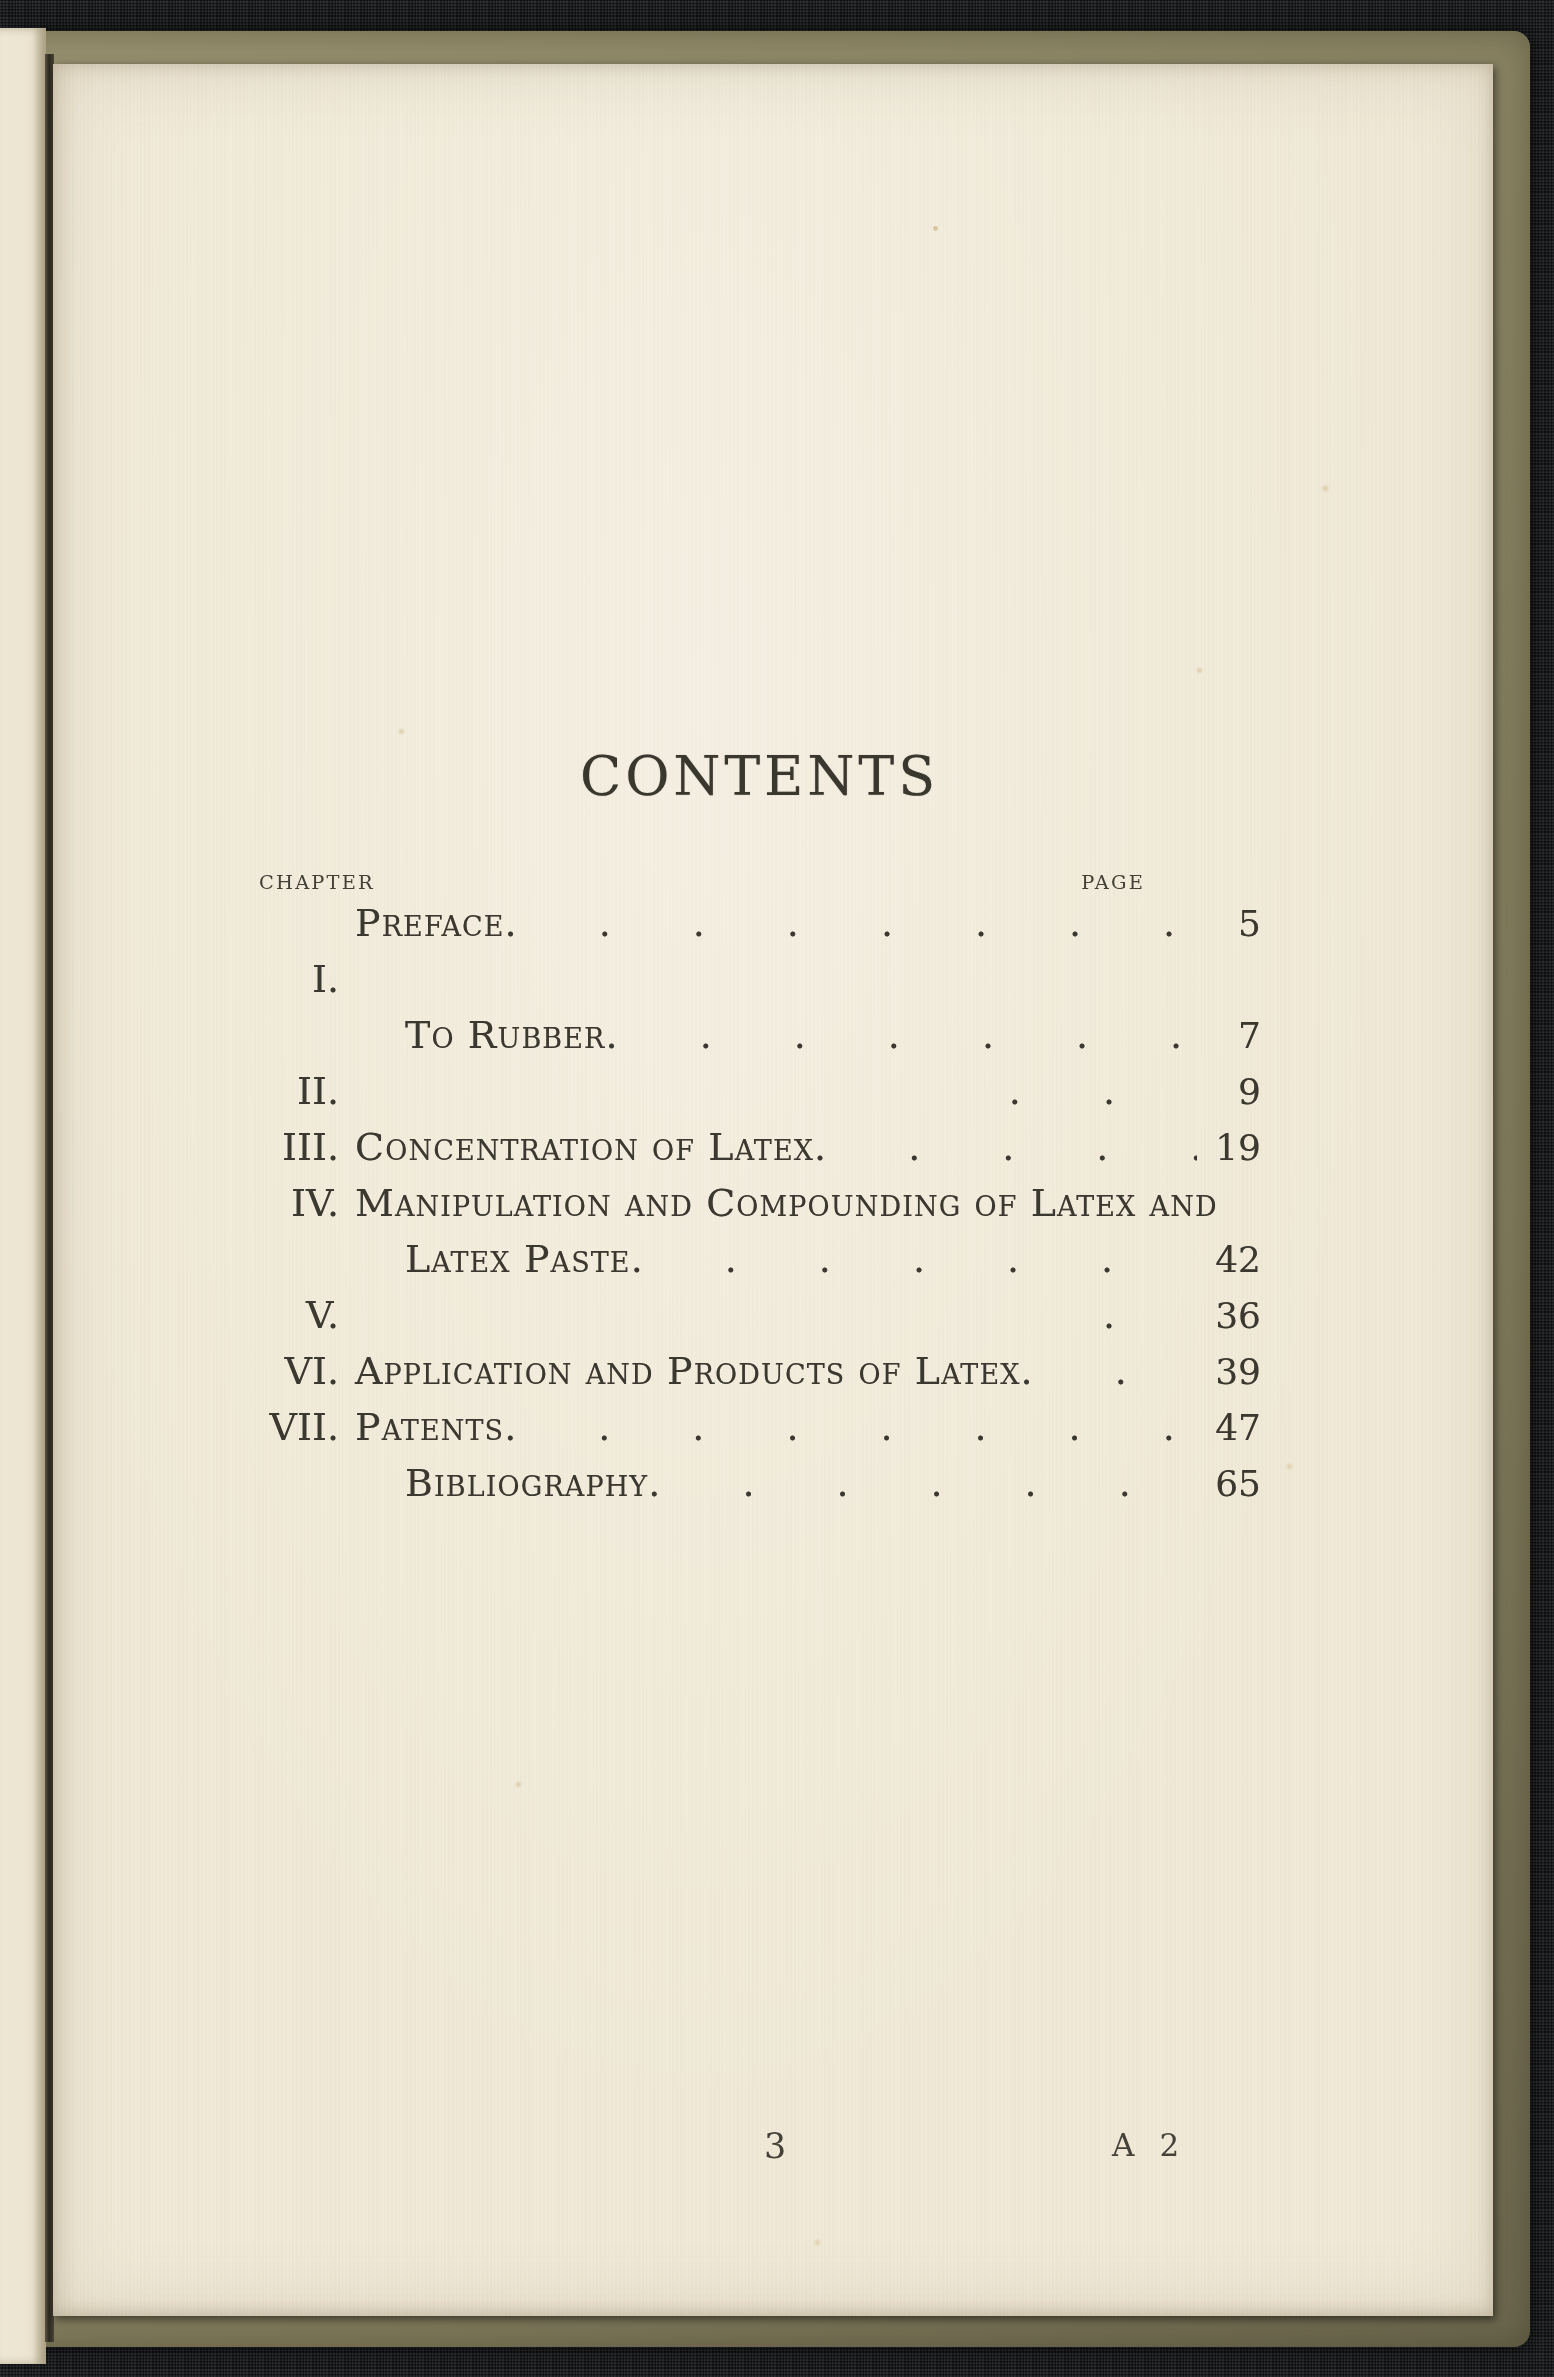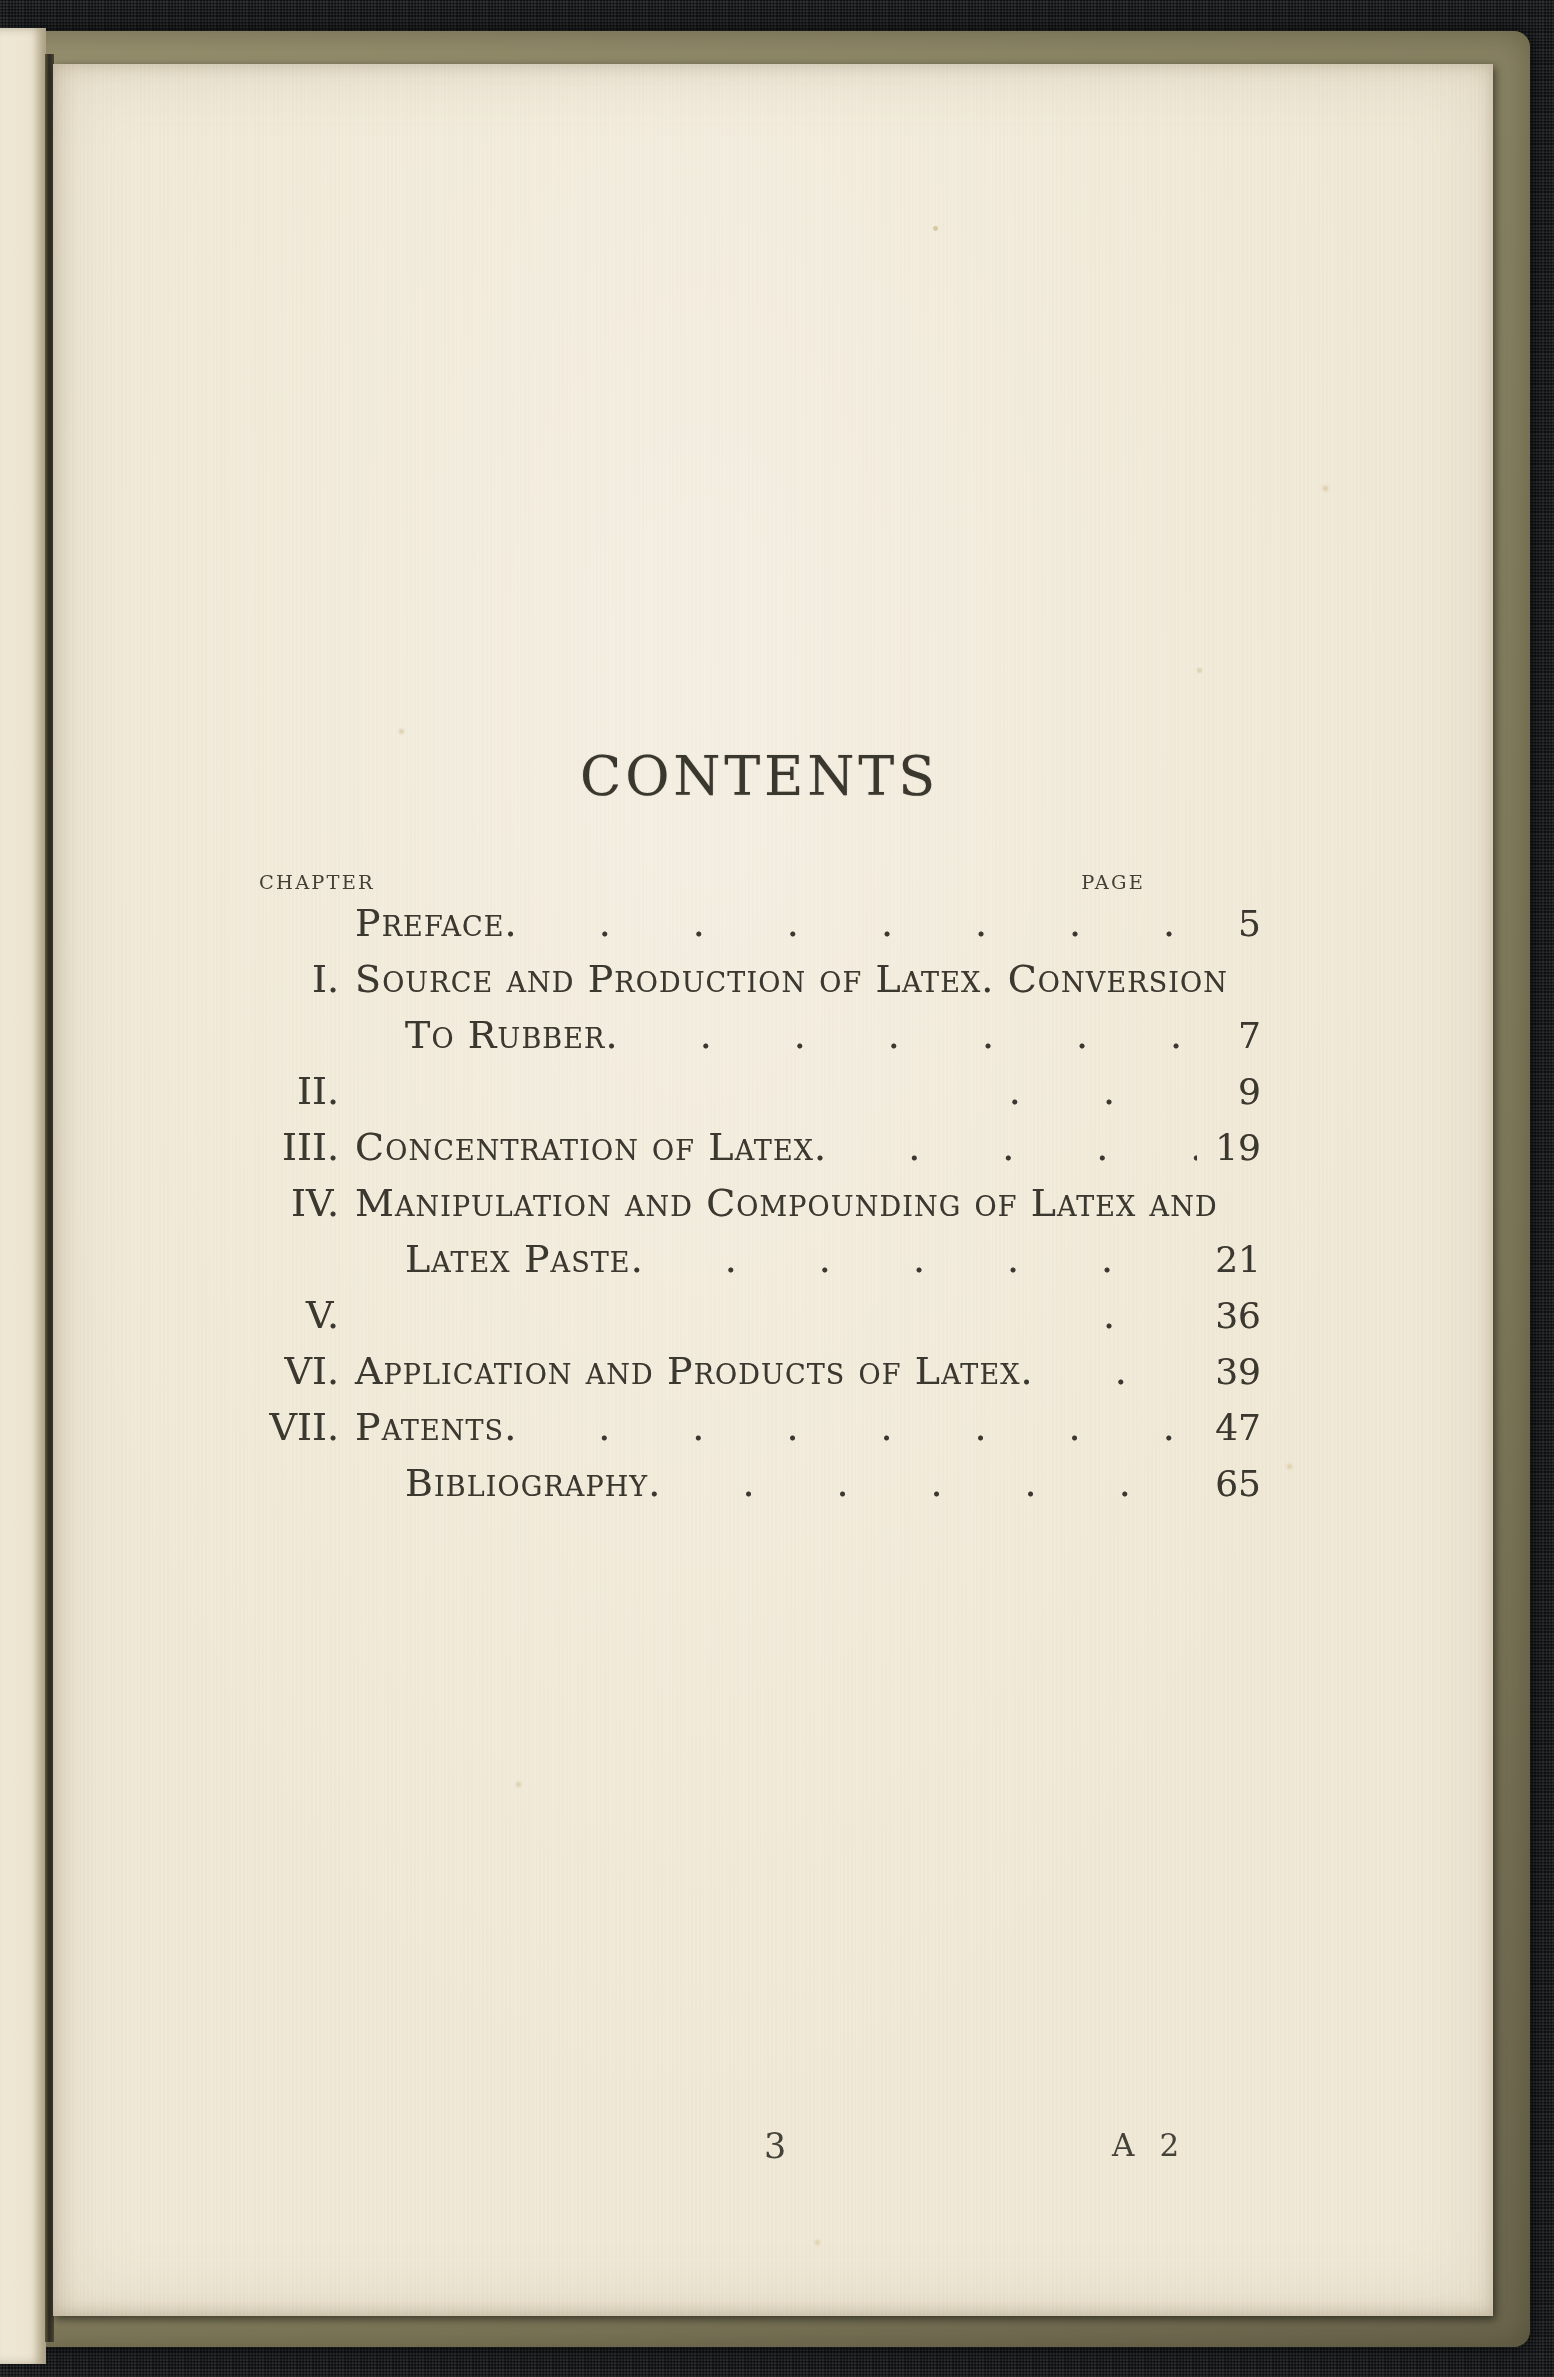--- a/index.html
+++ b/index.html
@@ -103,7 +103,6 @@
     </div>
     <div class="row">
       <span class="num">I.</span>
-      <span class="label">Source and Production of Latex. Conversion</span>
       <span class="leader"></span>
       <span class="pagenum"></span>
     </div>

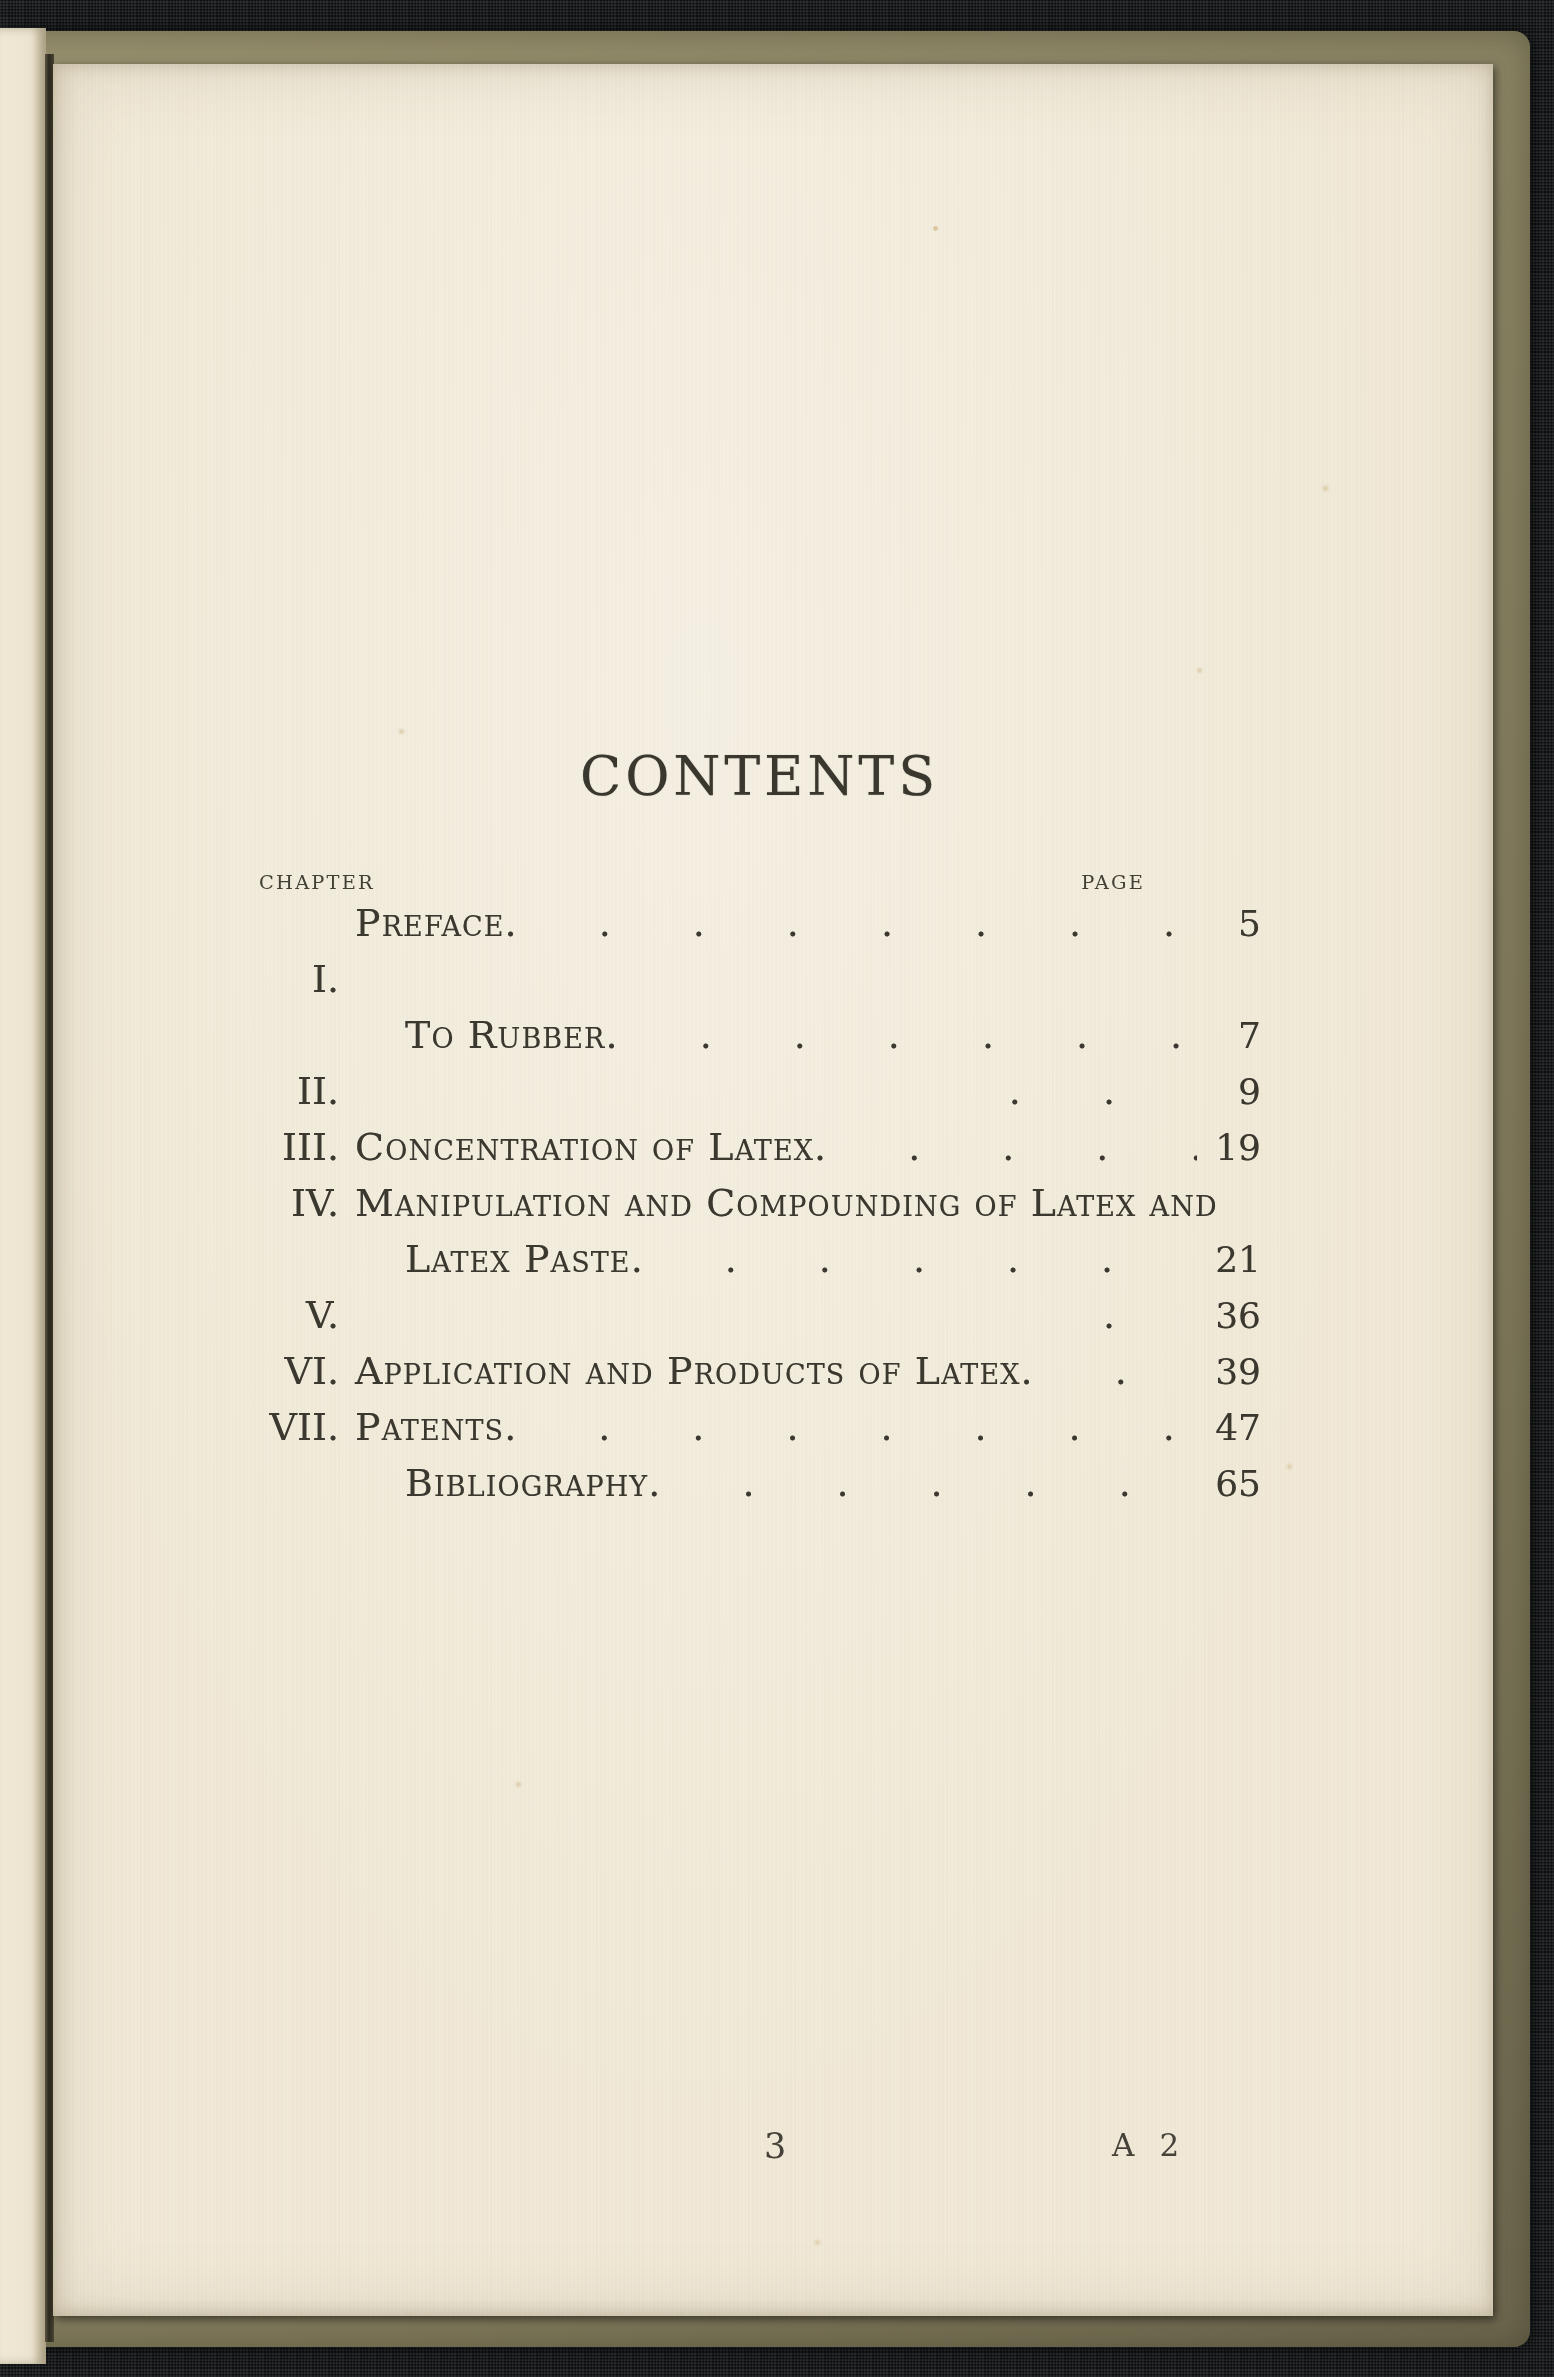--- a/index.html
+++ b/index.html
@@ -133,7 +133,7 @@
       <span class="num"></span>
       <span class="label">Latex Paste</span>
       <span class="leader">.......</span>
-      <span class="pagenum">21</span>
+      <span class="pagenum">42</span>
     </div>
     <div class="row">
       <span class="num">V.</span>

